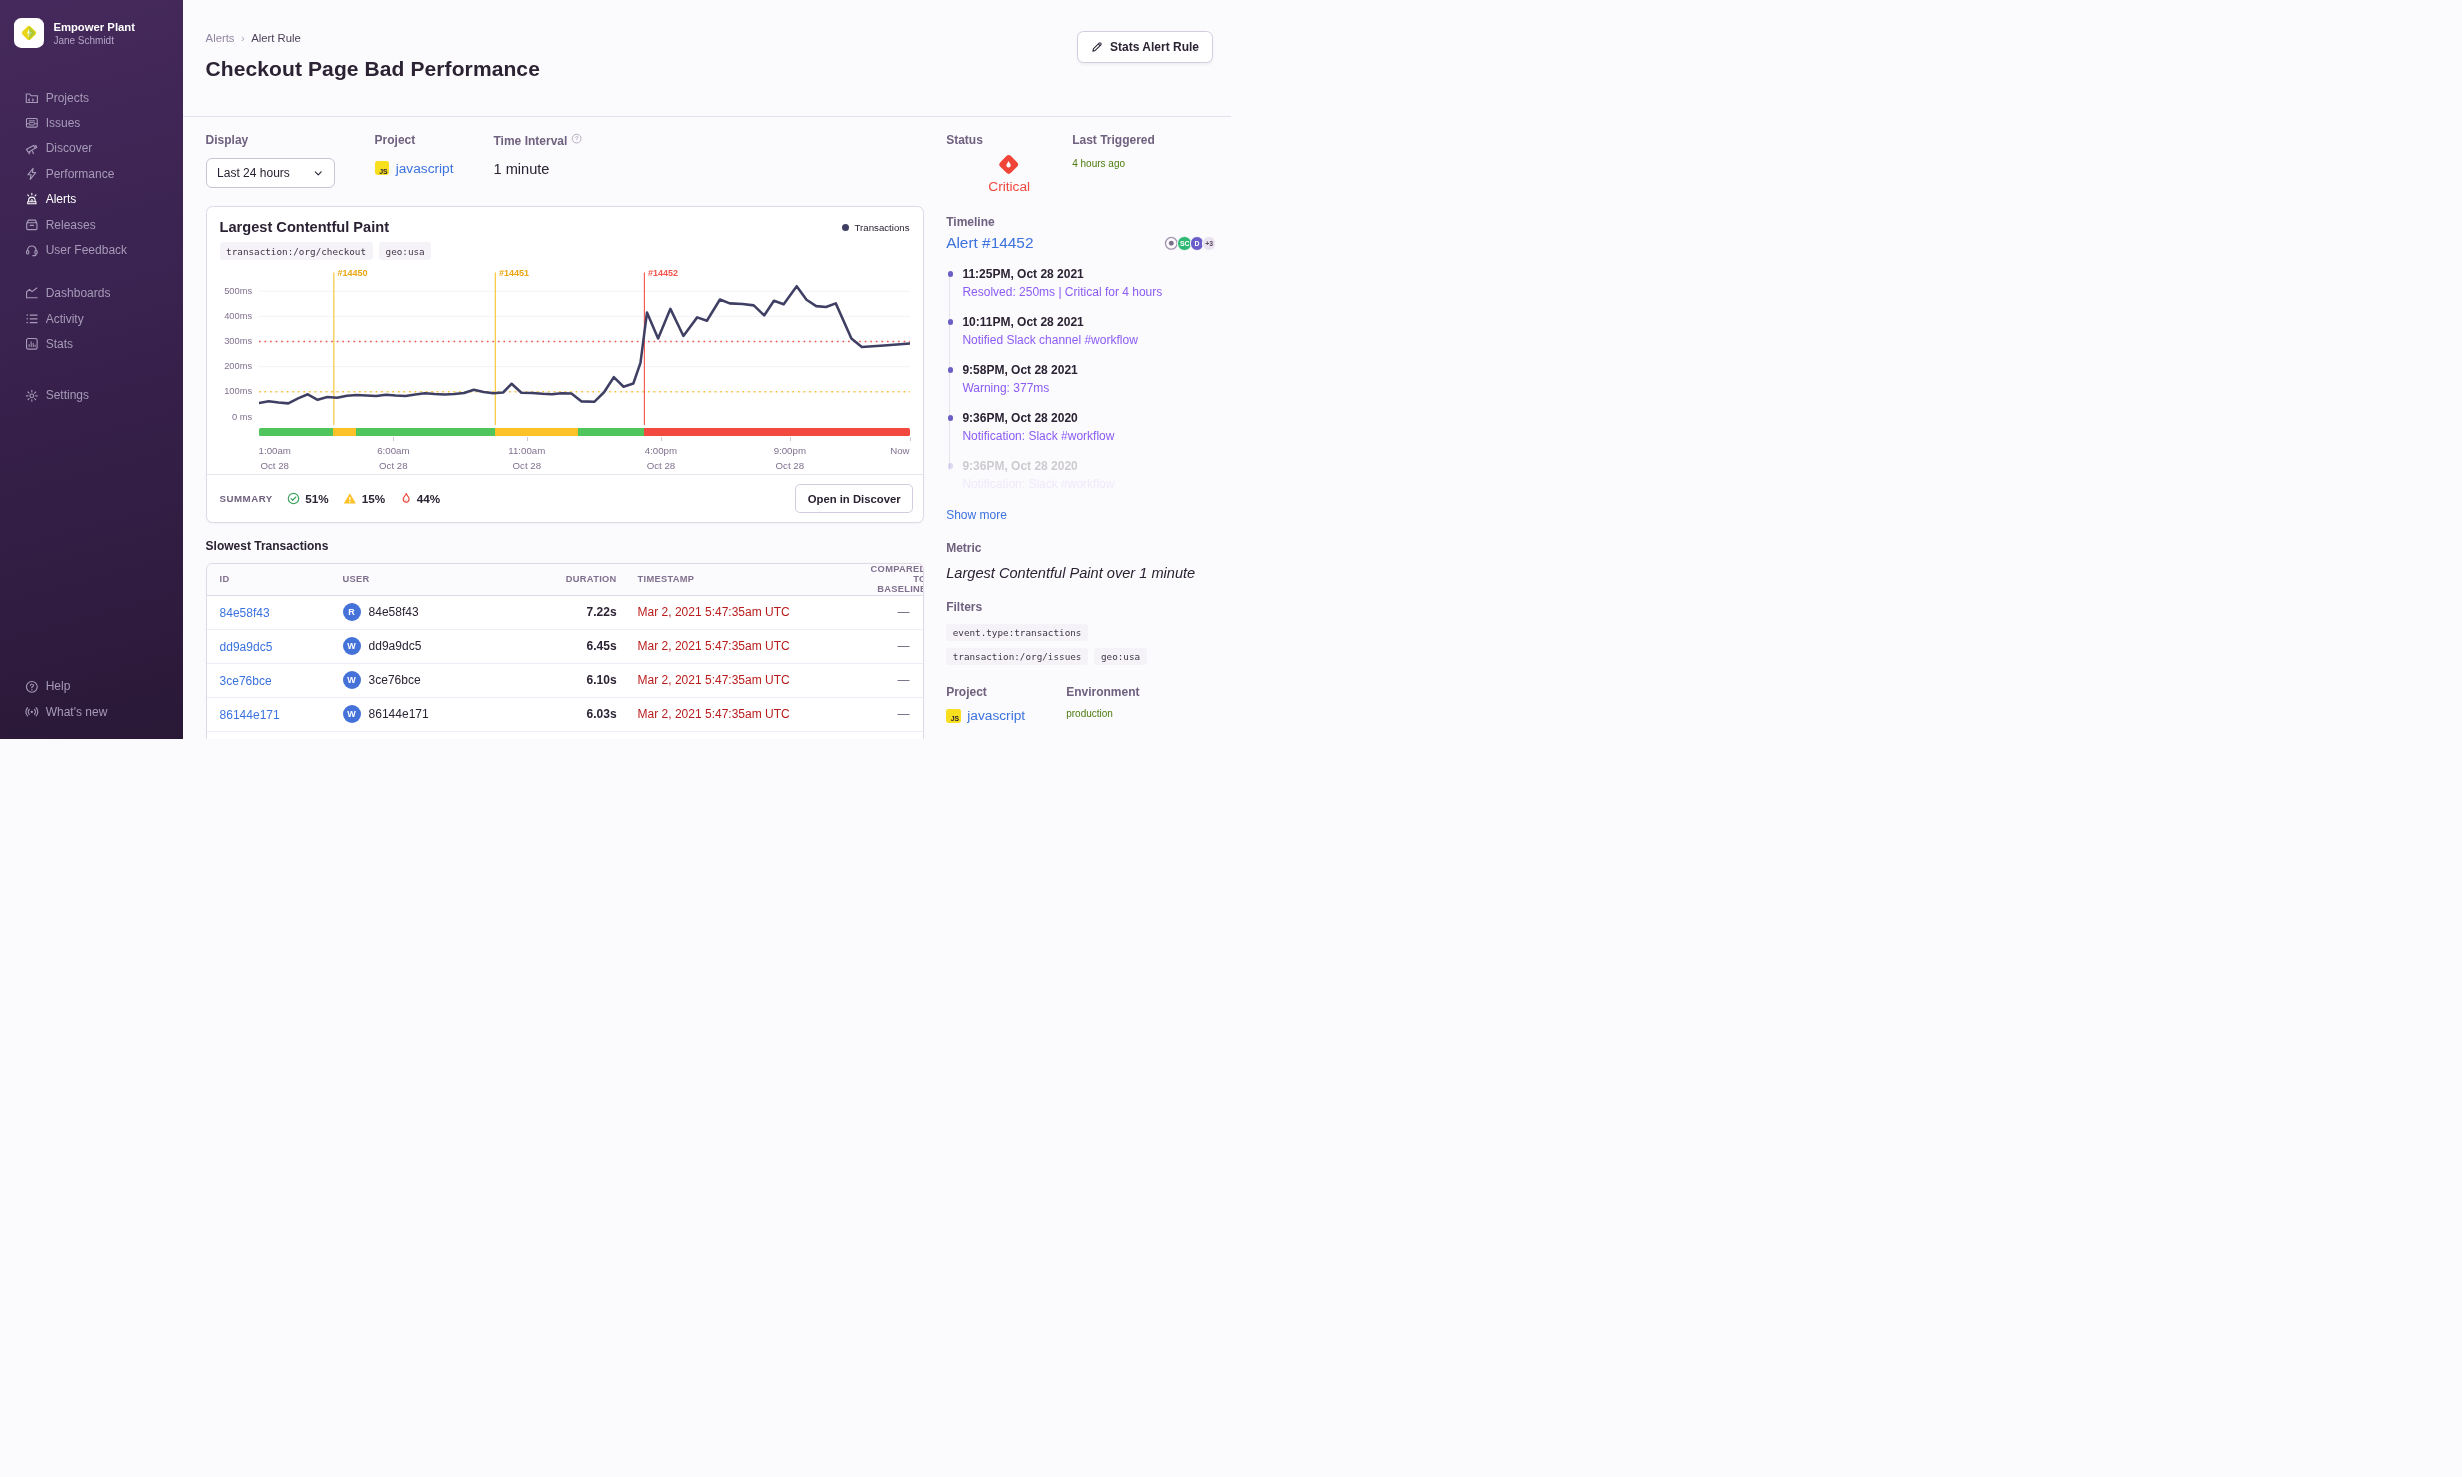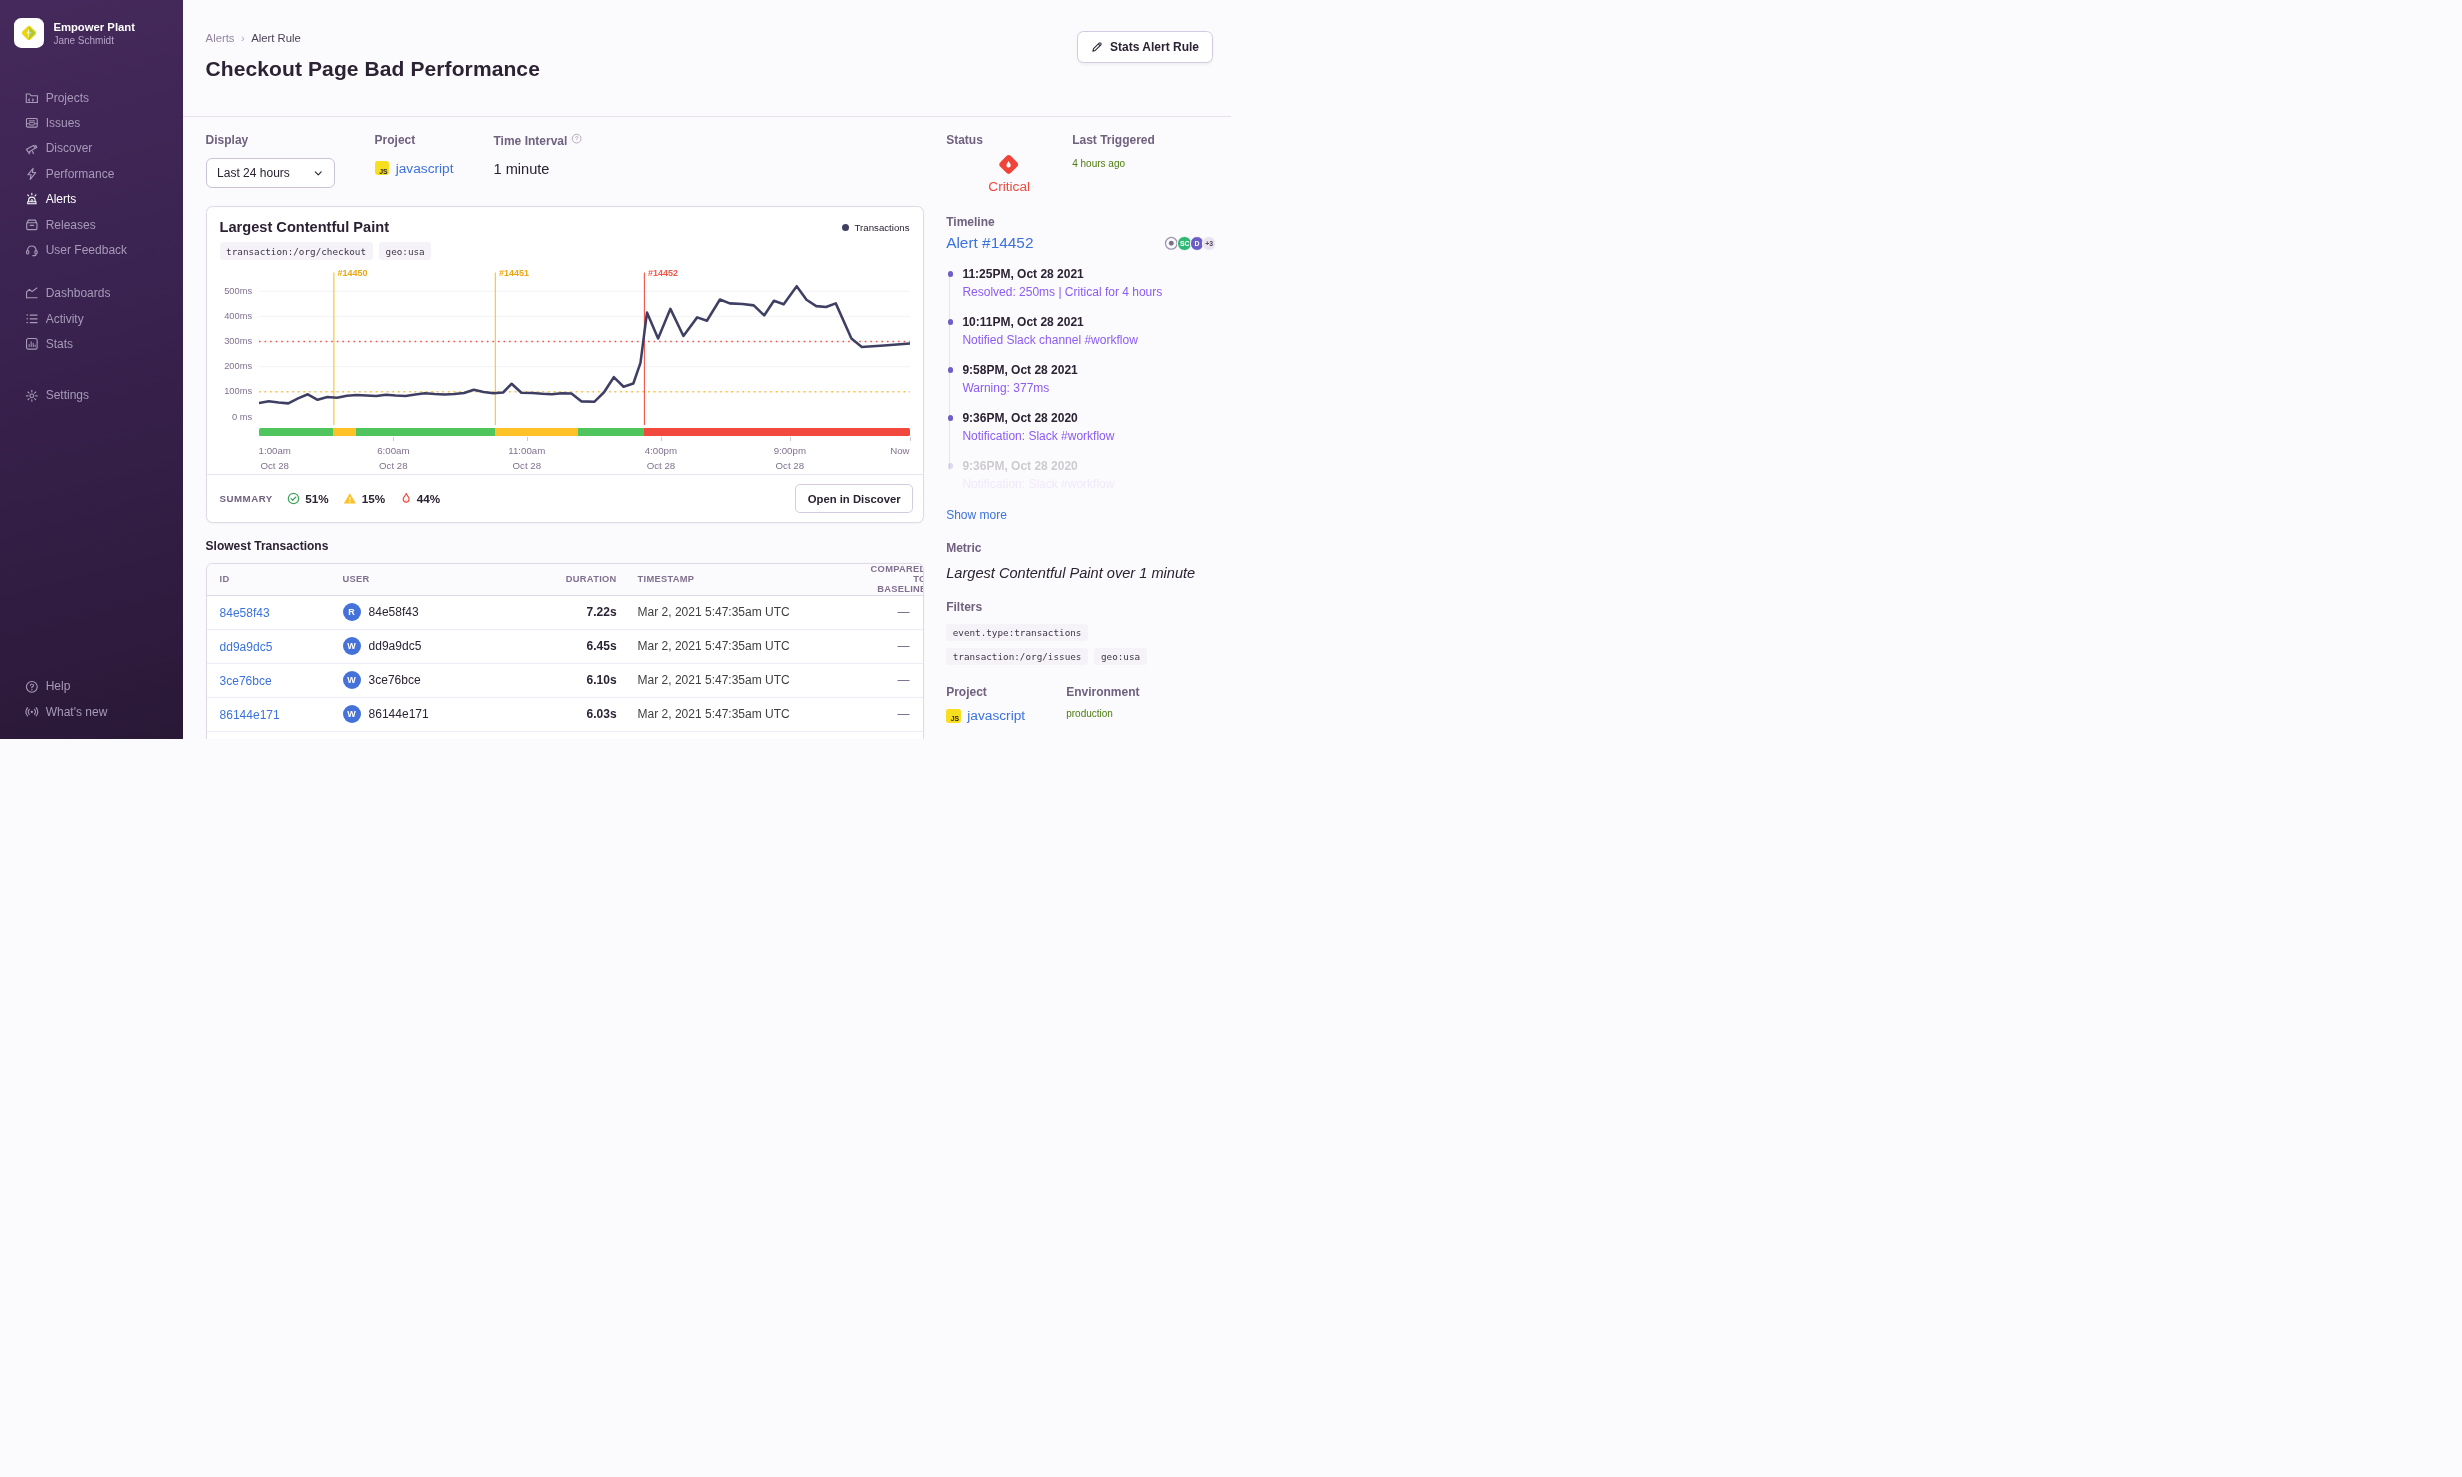--- a/index.html
+++ b/index.html
@@ -96,7 +96,7 @@
     display:flex; align-items:center; justify-content:center; }
   .uname { font-size:12px; color:#2b2233; }
   .c-dur { font-size:12px; font-weight:600; color:#2b2233; }
-  .c-ts { font-size:12px; color:#404040; }
+  .c-ts { font-size:12px; color:#b91c1c; }
   .c-base { font-size:12px; color:#6f617f; }
 
   

